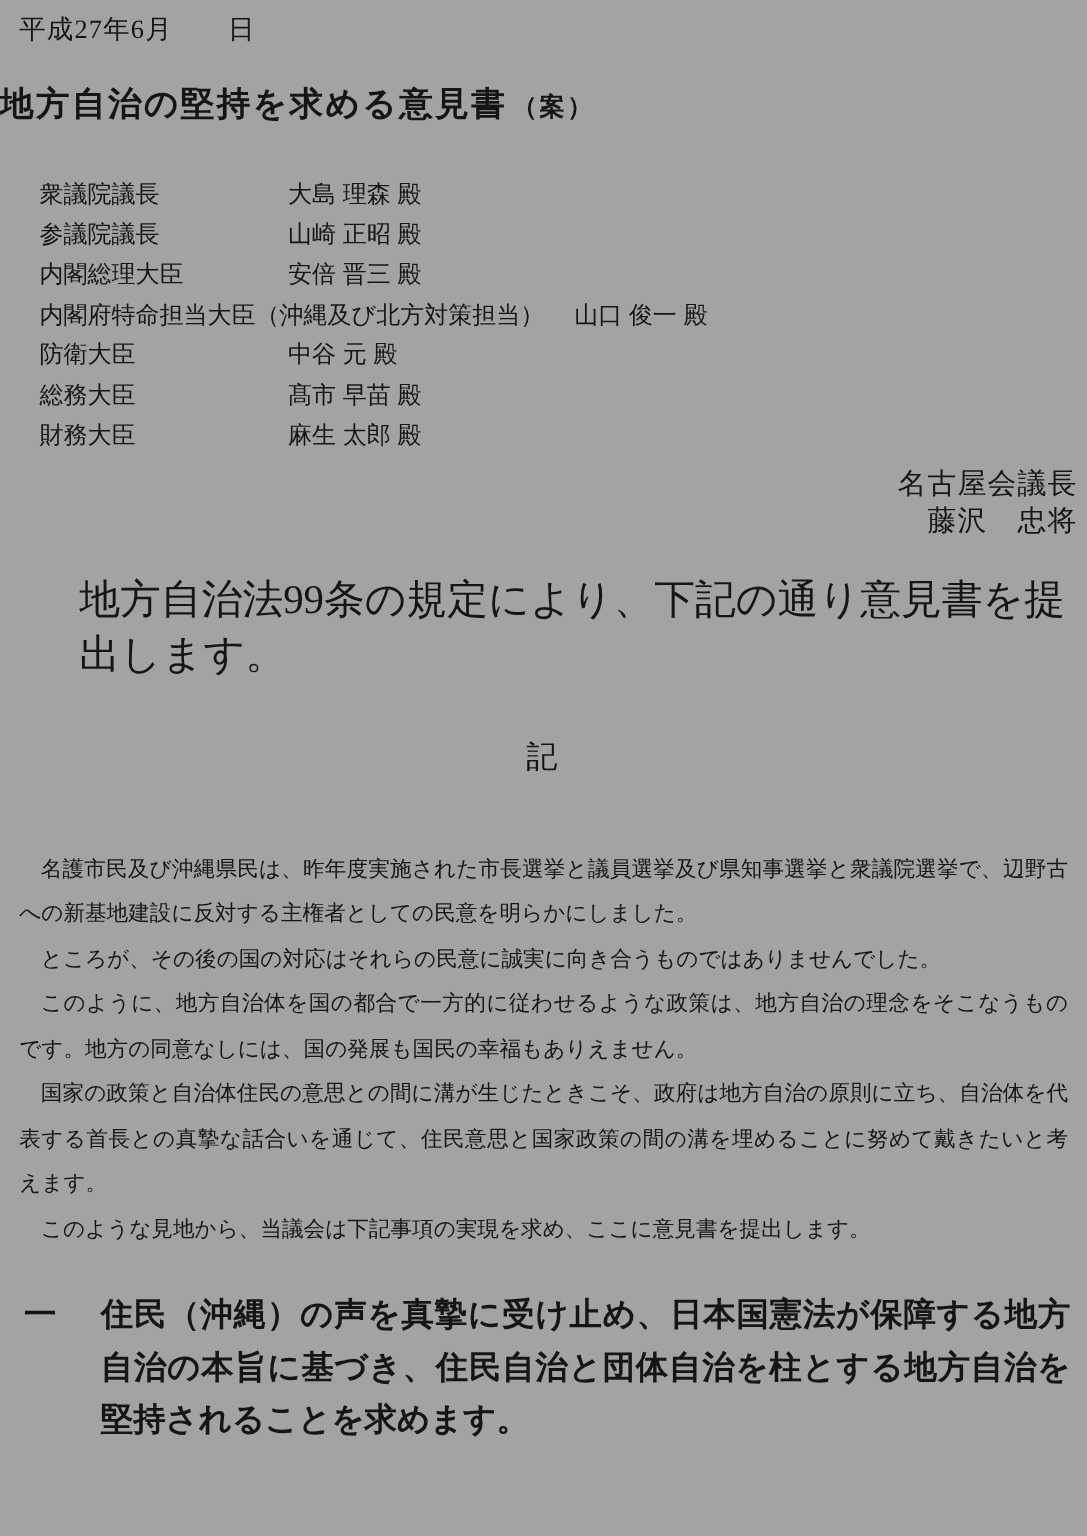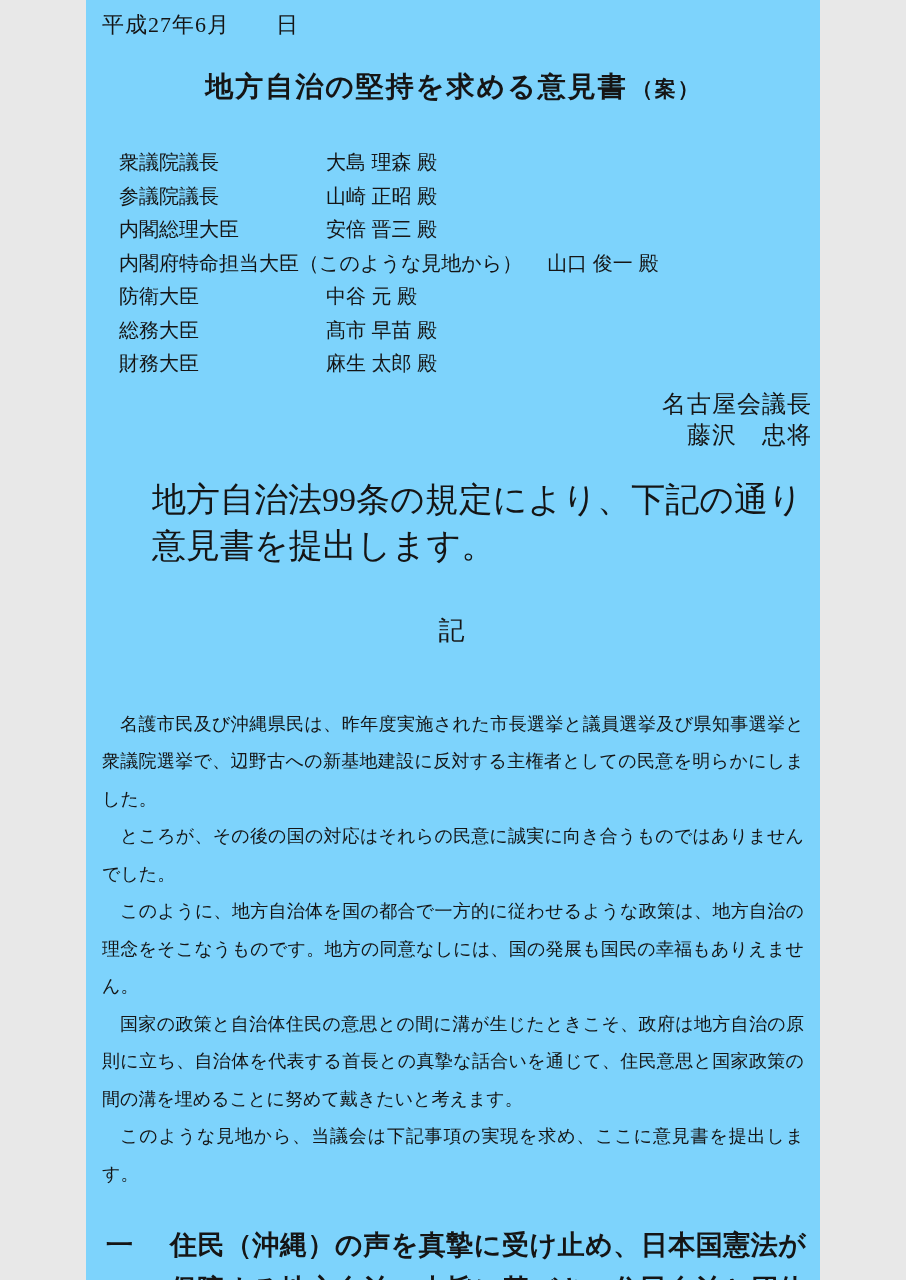--- a/index.html
+++ b/index.html
@@ -9,10 +9,10 @@
   }
   .page {
     position: relative;
-    width: 734px;
+    width: 906px;
     height: 1280px;
     margin: 0 auto;
-    background: #7dd3fc;
+    background: #a3a3a3;
     color: #151515;
     overflow: hidden;
     font-family: "Liberation Serif", "DejaVu Serif", serif;

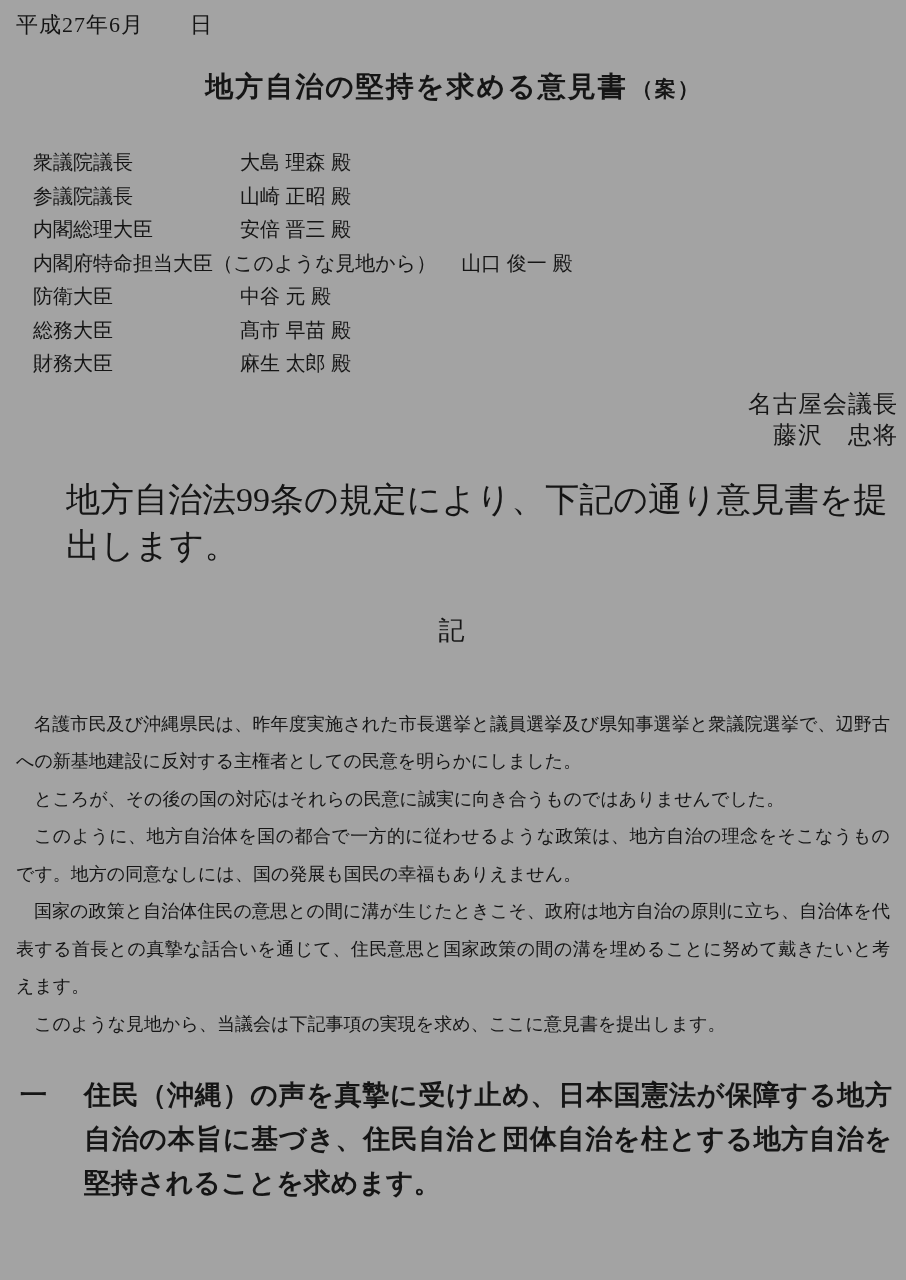--- a/index.html
+++ b/index.html
@@ -24,7 +24,7 @@
   }
   .doc-title {
     margin-top: 28px;
-    text-align: center;
+    text-align: left;
     font-size: 28px;
     font-weight: 600;
     letter-spacing: 2px;

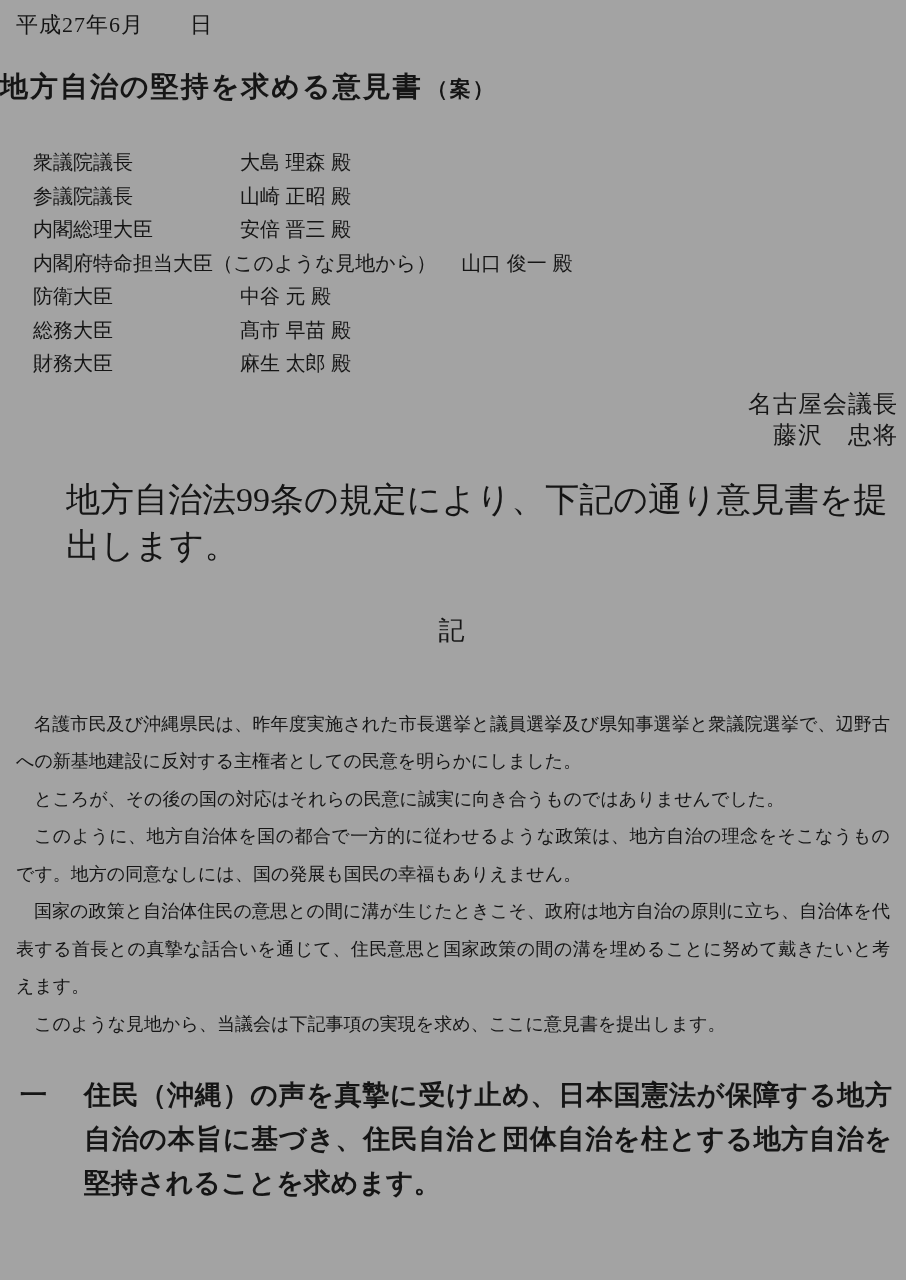--- a/index.html
+++ b/index.html
@@ -117,7 +117,7 @@
       <span class="addr-role">内閣総理大臣</span><span class="addr-name">安倍 晋三 殿</span>
     </div>
     <div class="addr-row">
-      <span class="addr-role">内閣府特命担当大臣（このような見地から）</span><span class="addr-name">山口 俊一 殿</span>
+      <span class="addr-role">内閣府特命担当大臣（沖縄及び北方対策担当）</span><span class="addr-name">山口 俊一 殿</span>
     </div>
     <div class="addr-row">
       <span class="addr-role">防衛大臣</span><span class="addr-name">中谷 元 殿</span>

